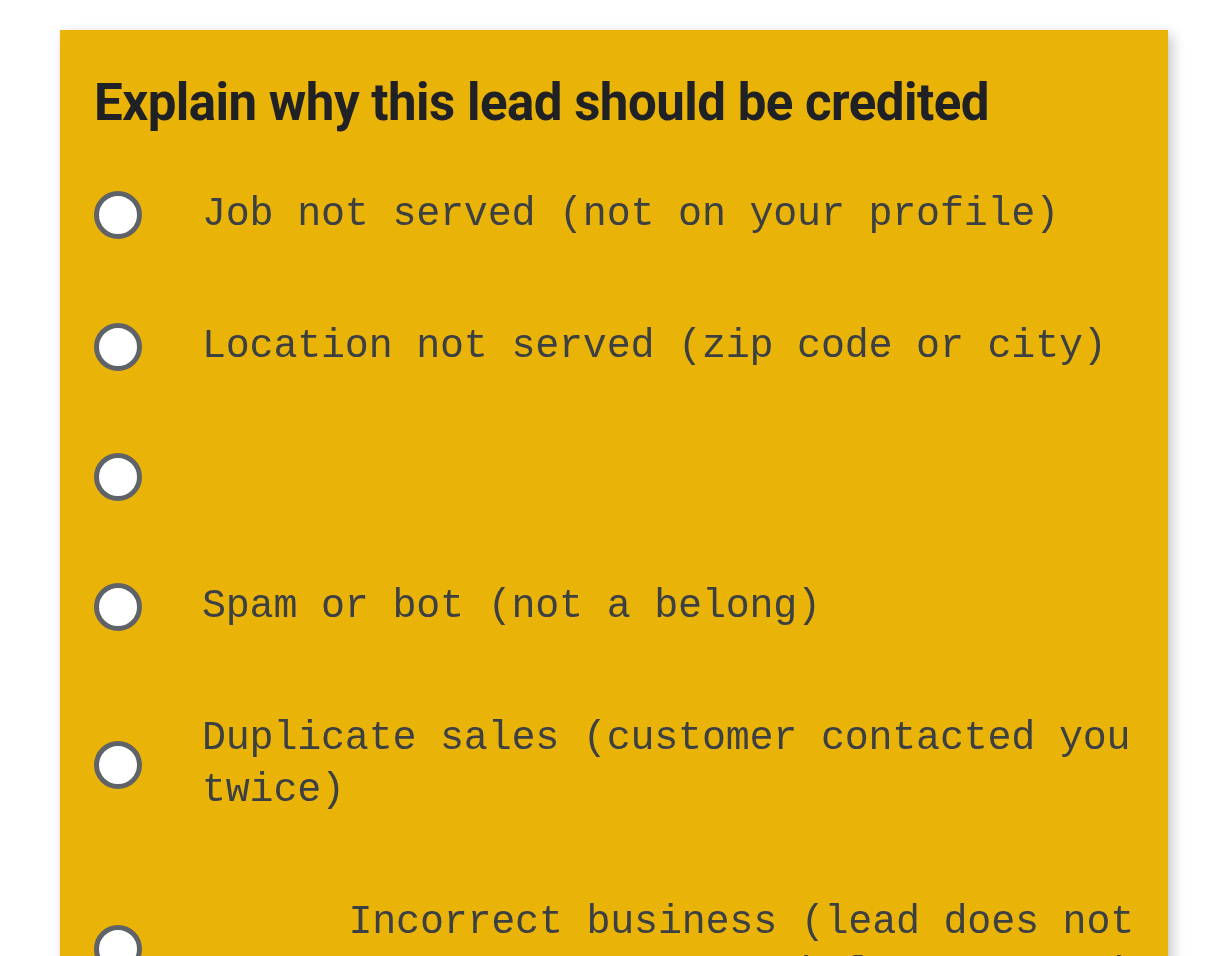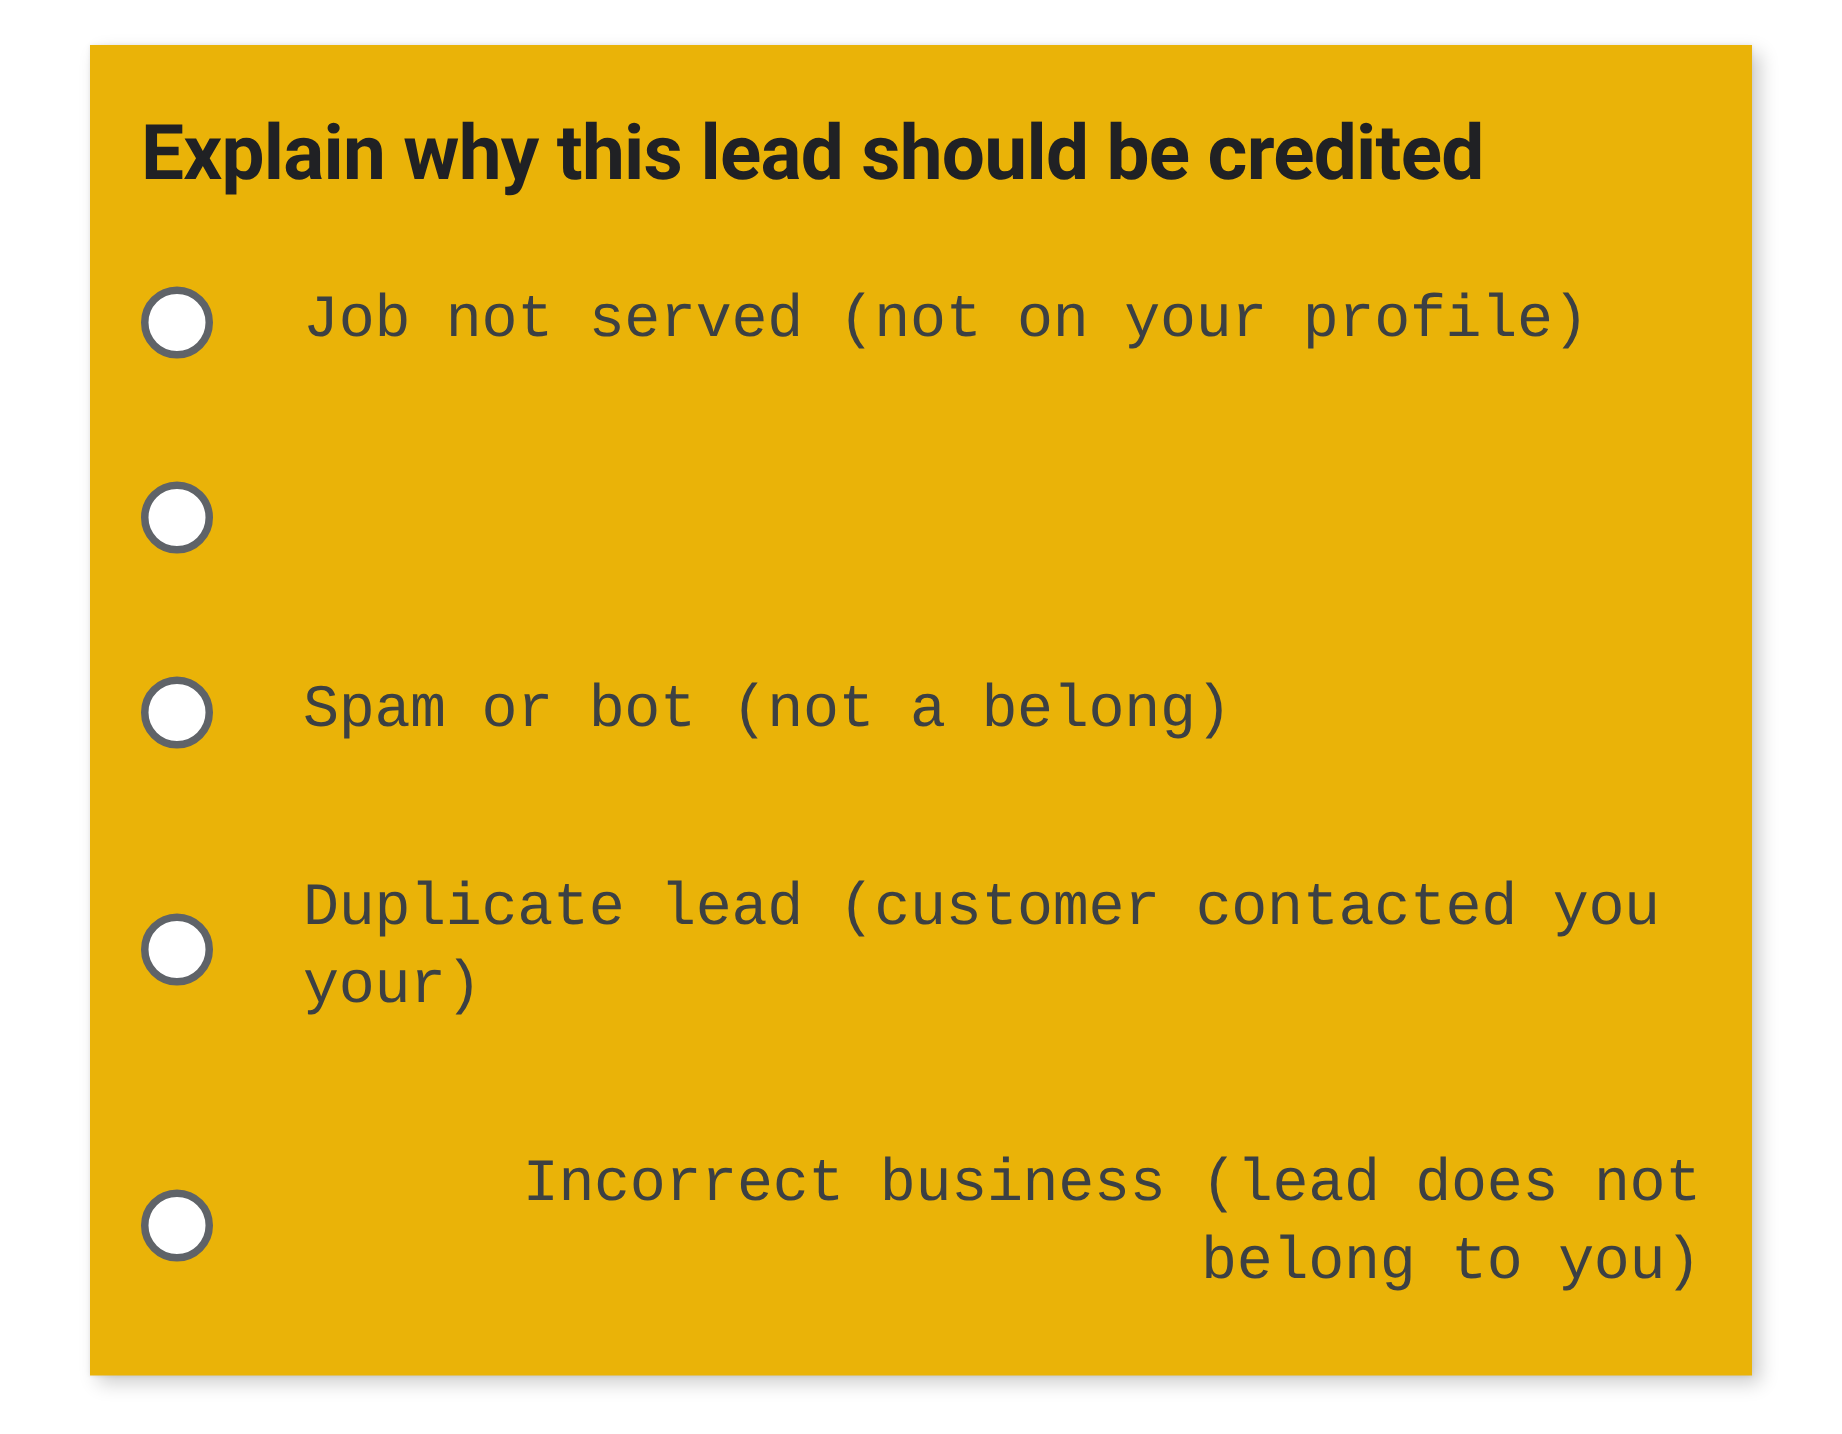--- a/index.html
+++ b/index.html
@@ -80,6 +80,10 @@
       <span class="option-label">Job not served (not on your profile)</span>
     </div>
 
+    <div class="option-row">
+      <span class="radio-outer"></span>
+      <span class="option-label">Location not served (zip code or city)</span>
+    </div>
 
     <div class="option-row">
       <span class="radio-outer"></span>

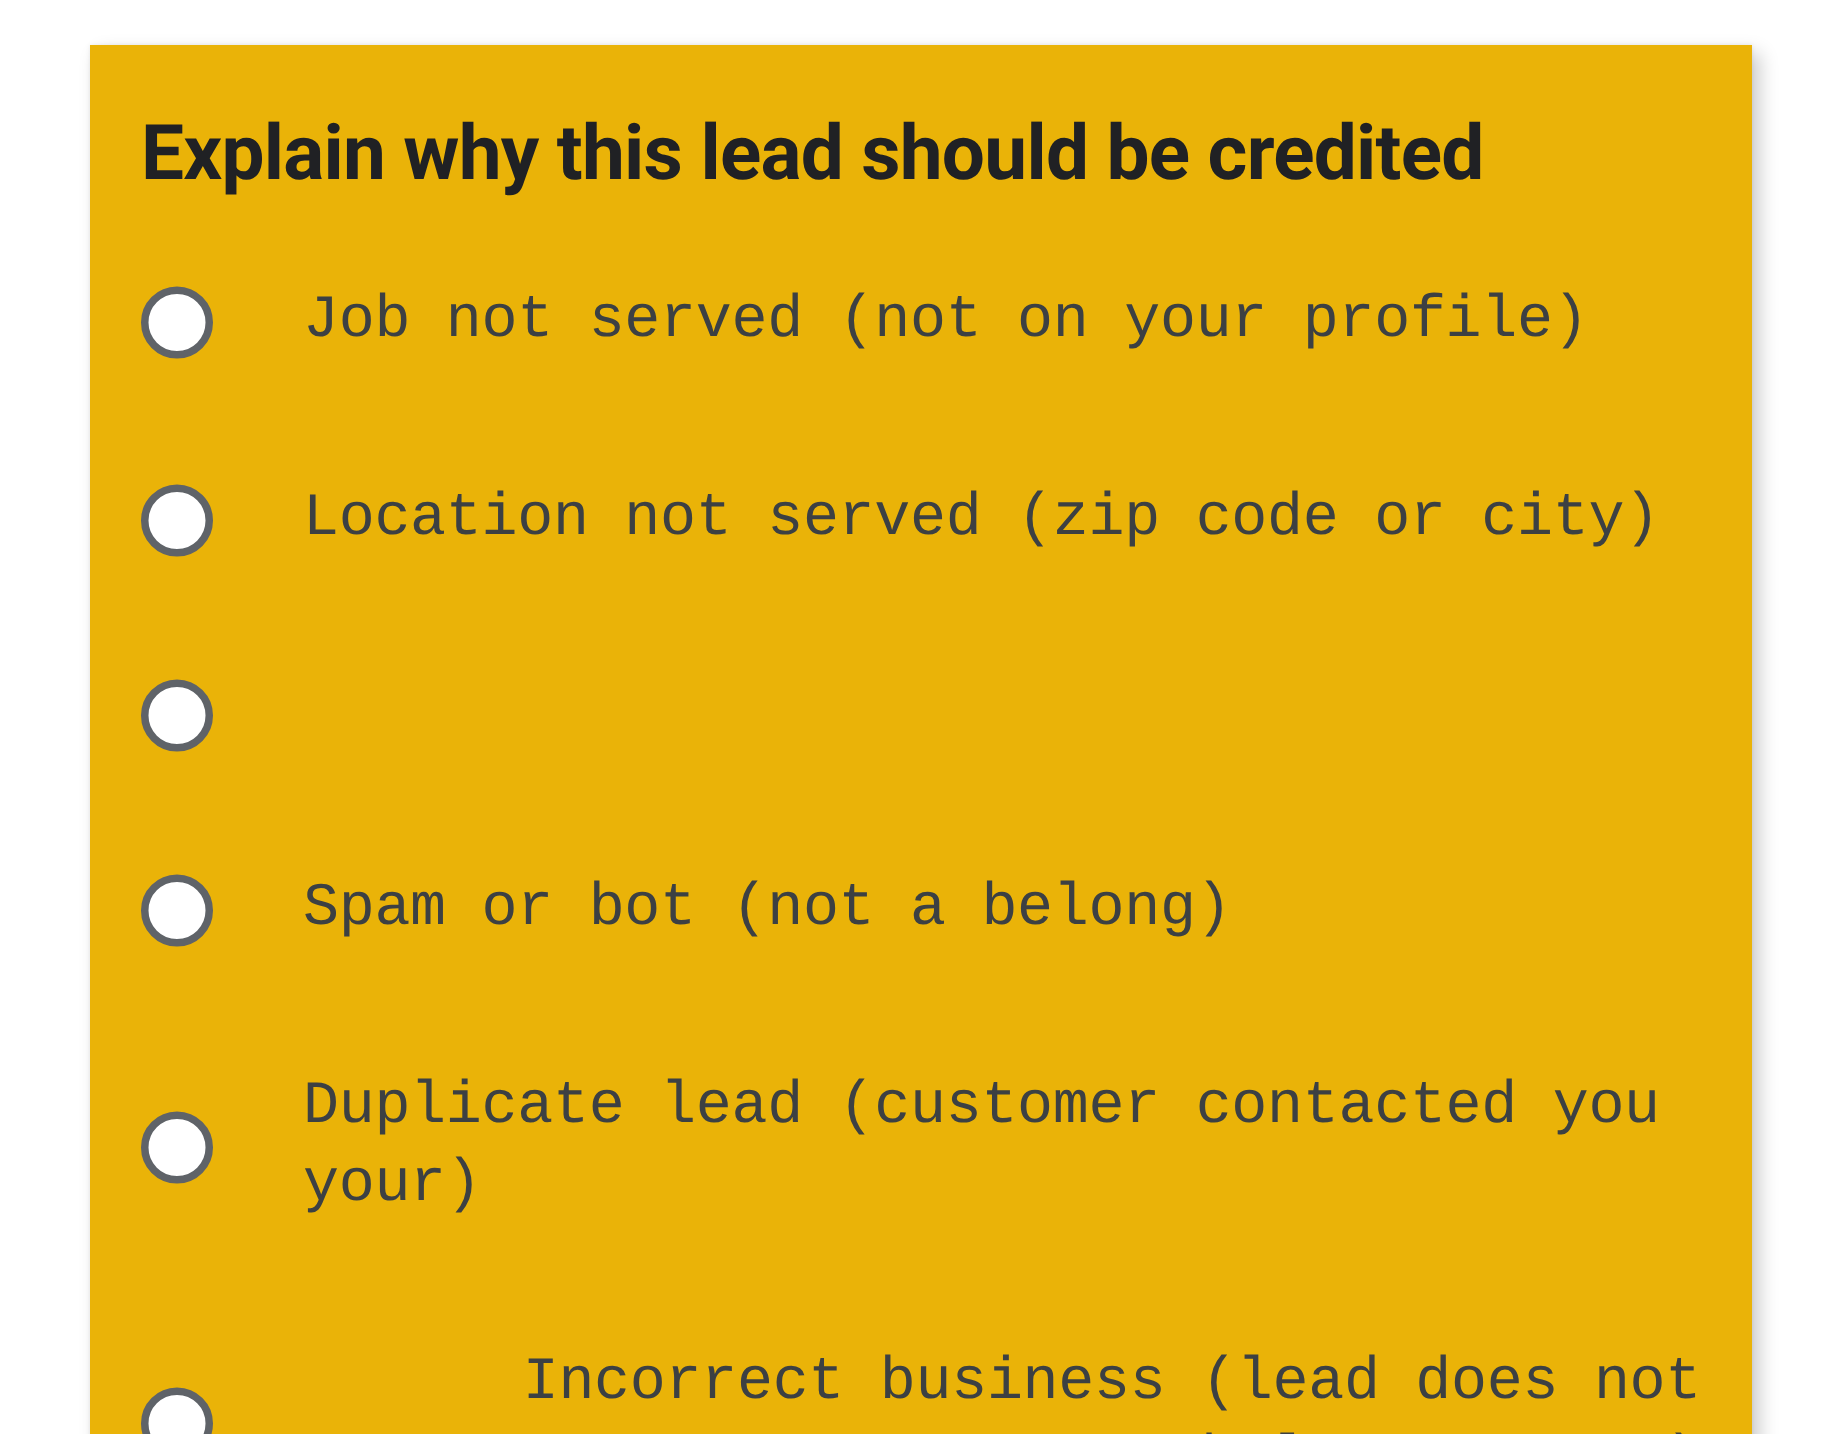--- a/index.html
+++ b/index.html
@@ -96,7 +96,7 @@
 
     <div class="option-row">
       <span class="radio-outer"></span>
-      <span class="option-label">Duplicate lead (customer contacted you your)</span>
+      <span class="option-label">Duplicate sales (customer contacted you twice)</span>
     </div>
 
     <div class="option-row">

